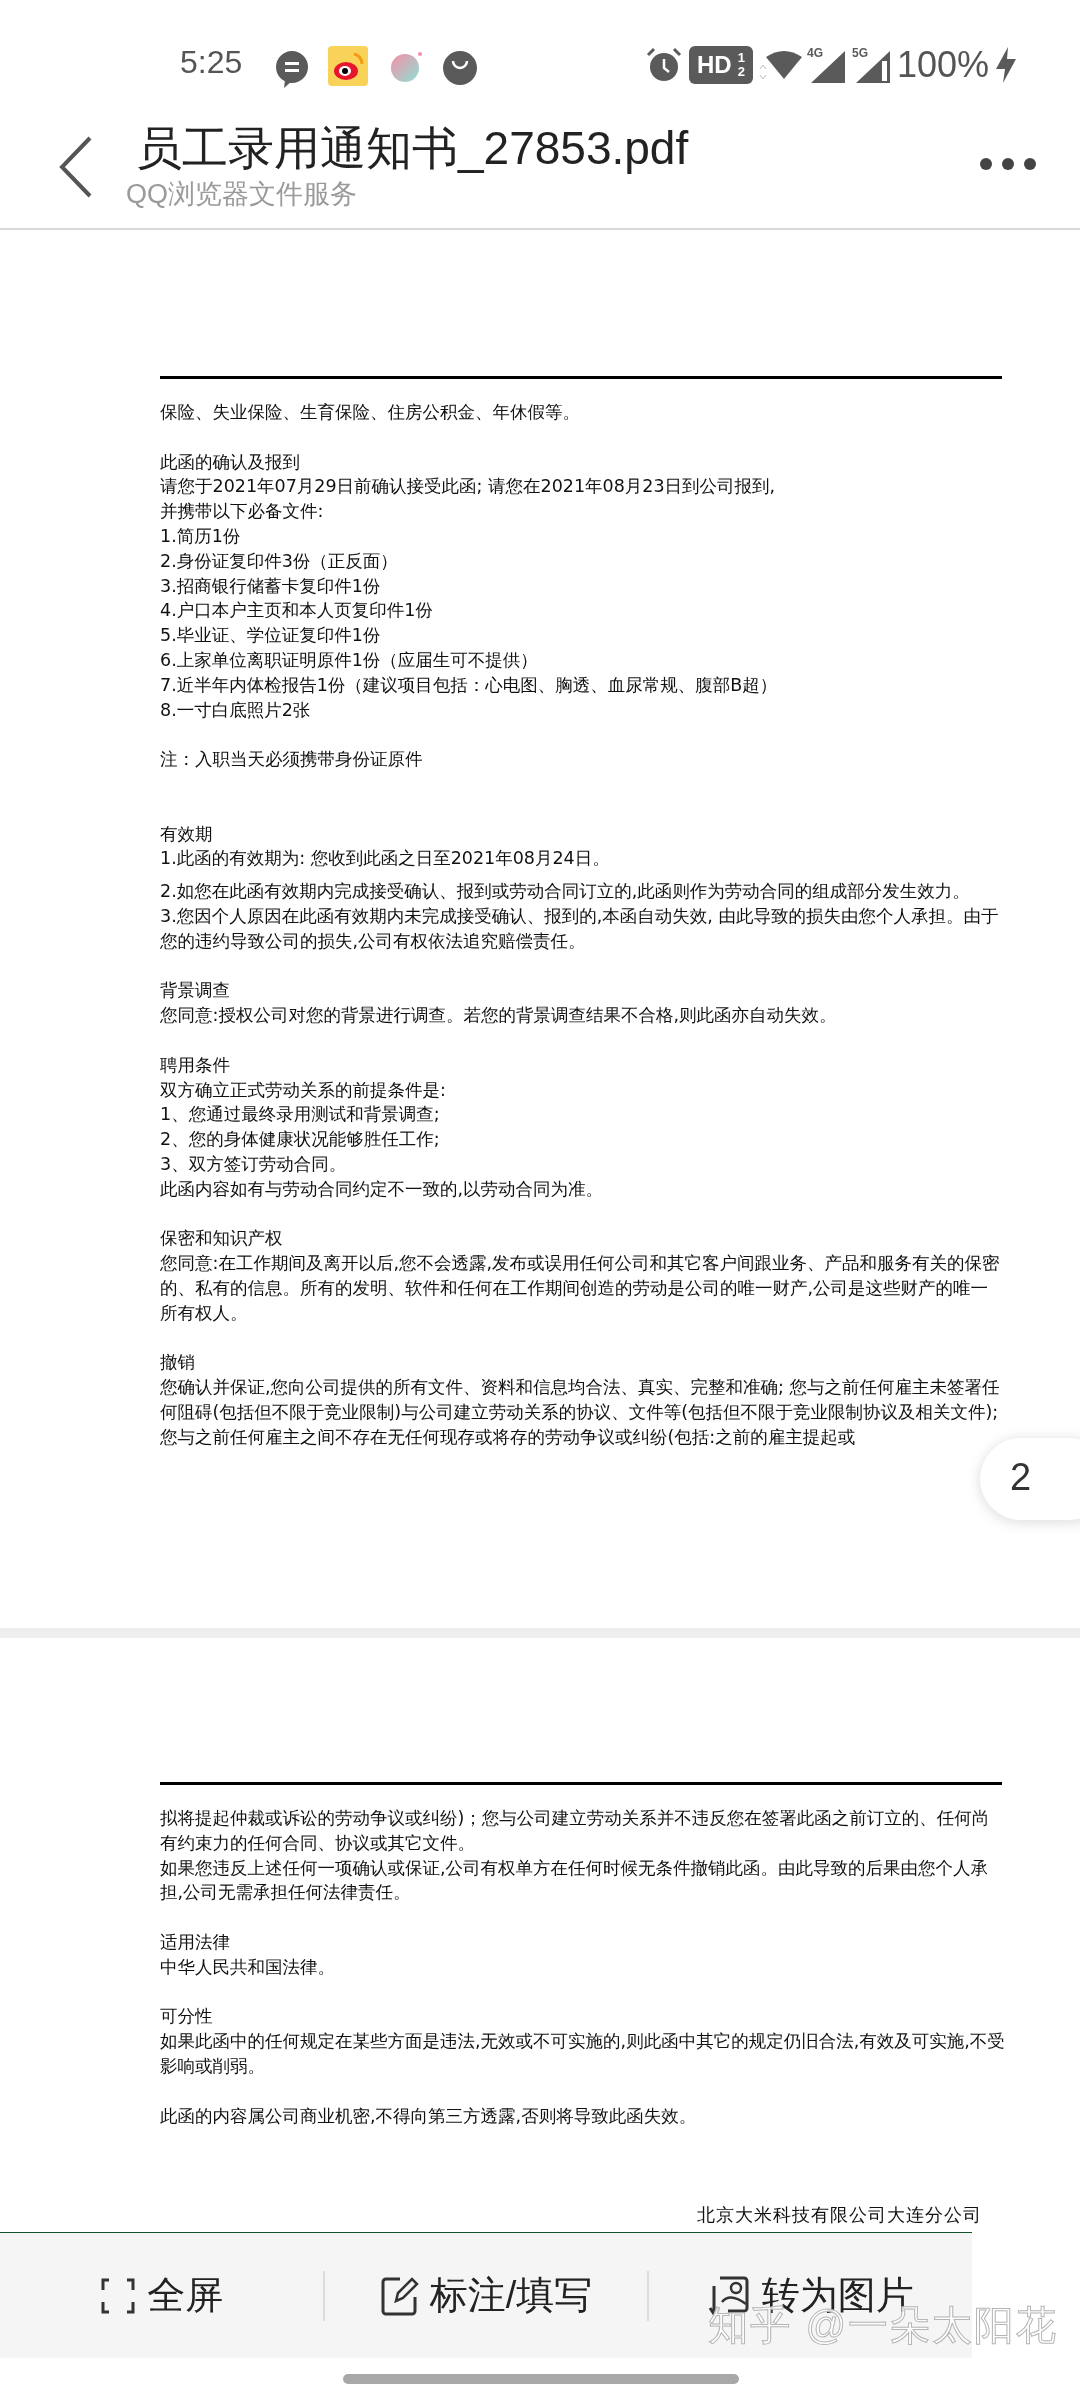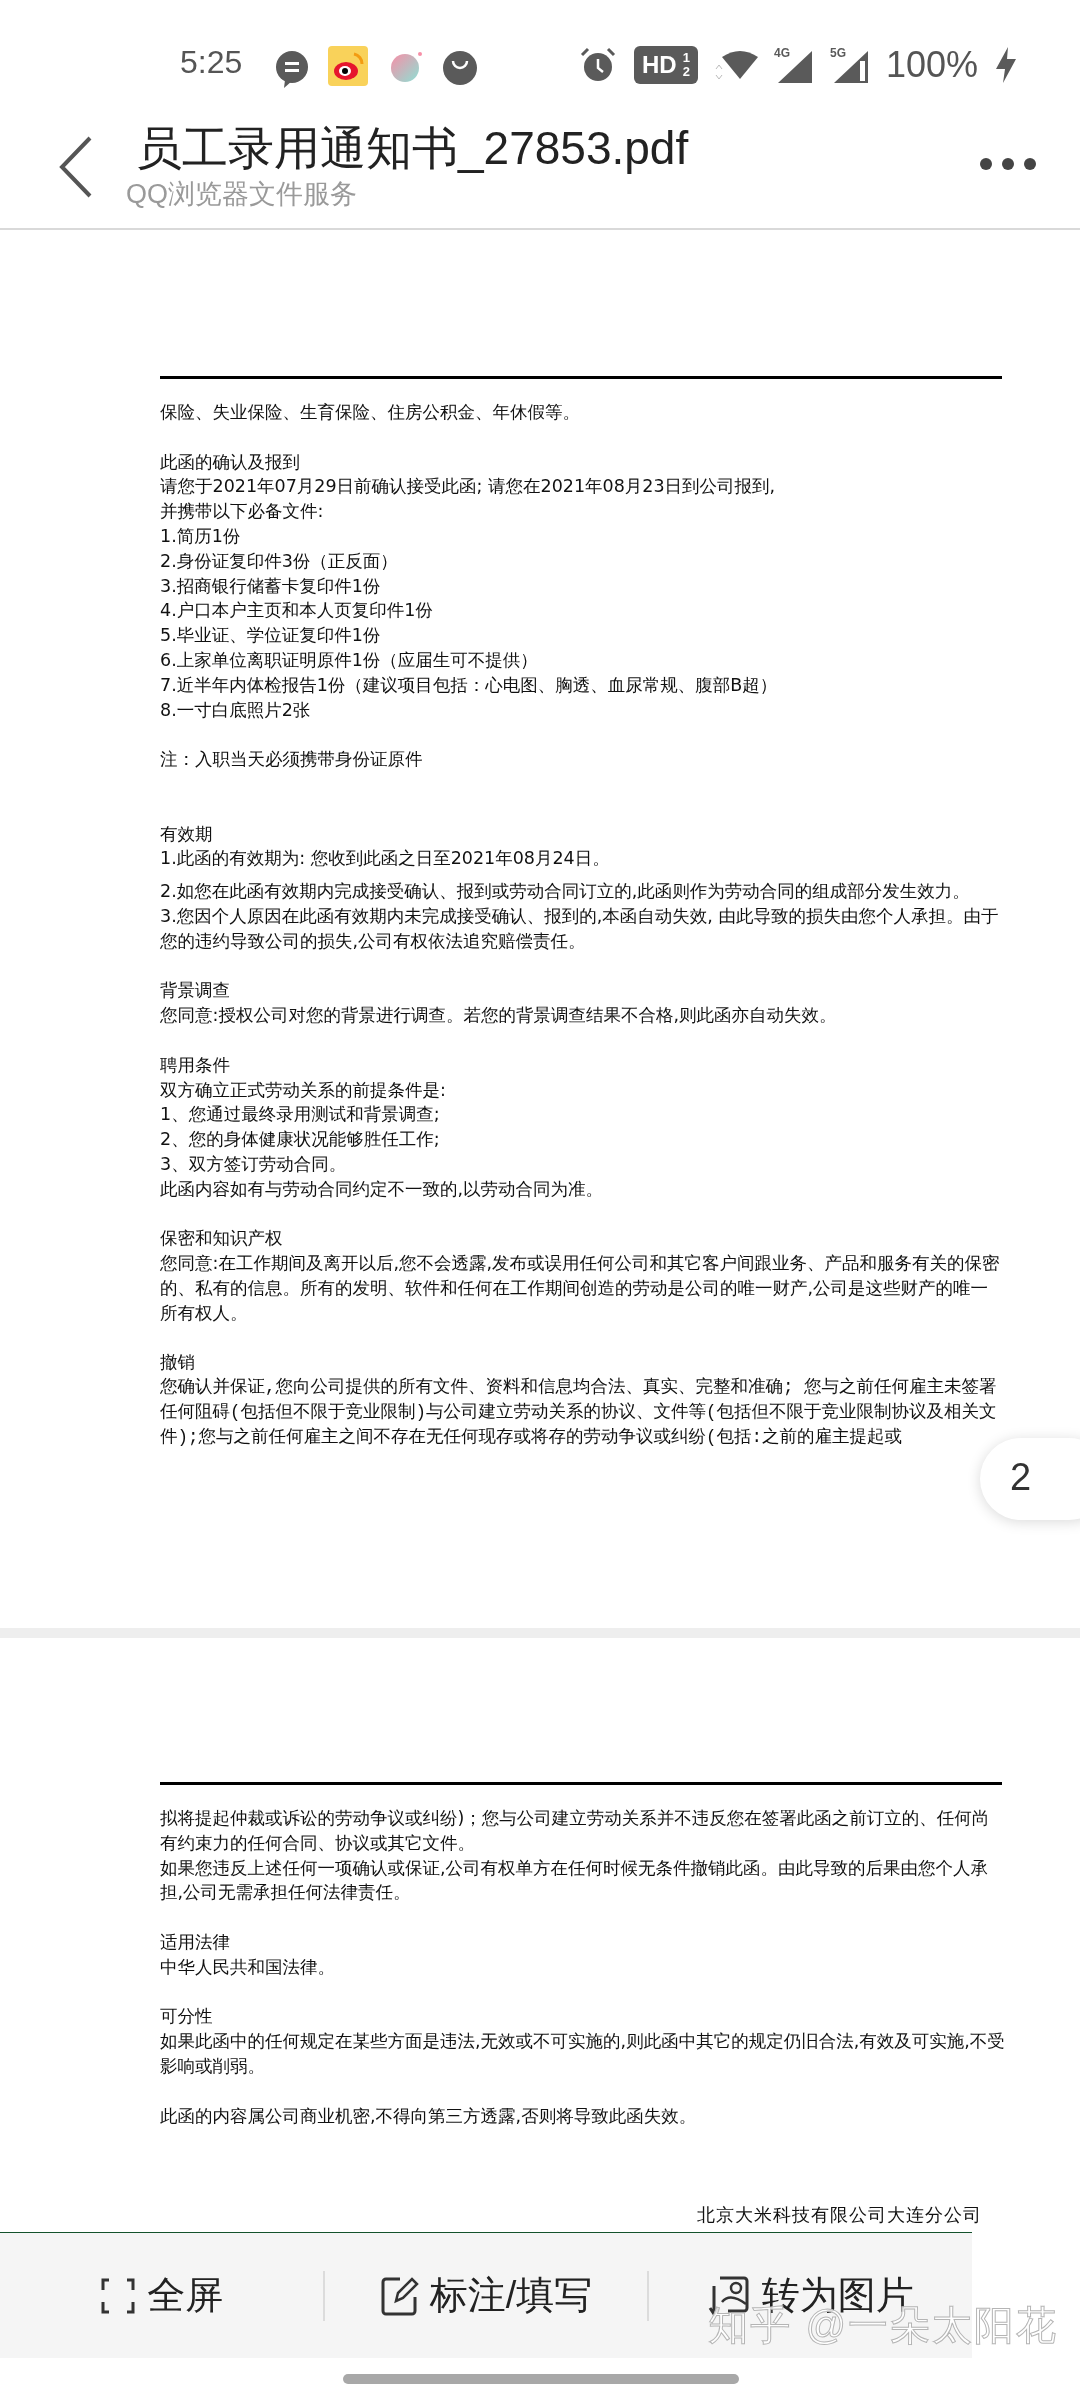--- a/index.html
+++ b/index.html
@@ -10,7 +10,7 @@
   .status-bar { position: absolute; top: 0; left: 0; width: 1080px; height: 120px; }
   .sb-time { position: absolute; left: 180px; top: 44px; font-size: 32px; color: #555; font-family: "Liberation Sans", sans-serif; }
   .sb-icon { position: absolute; top: 50px; }
-  .sb-right { position: absolute; right: 62px; top: 44px; display: flex; align-items: center; gap: 16px; color: #555; }
+  .sb-right { position: absolute; right: 62px; top: 44px; display: flex; align-items: center; gap: 5px; color: #555; }
   .sb-pct { font-size: 36px; font-family: "Liberation Sans", sans-serif; color: #555; }
 
   

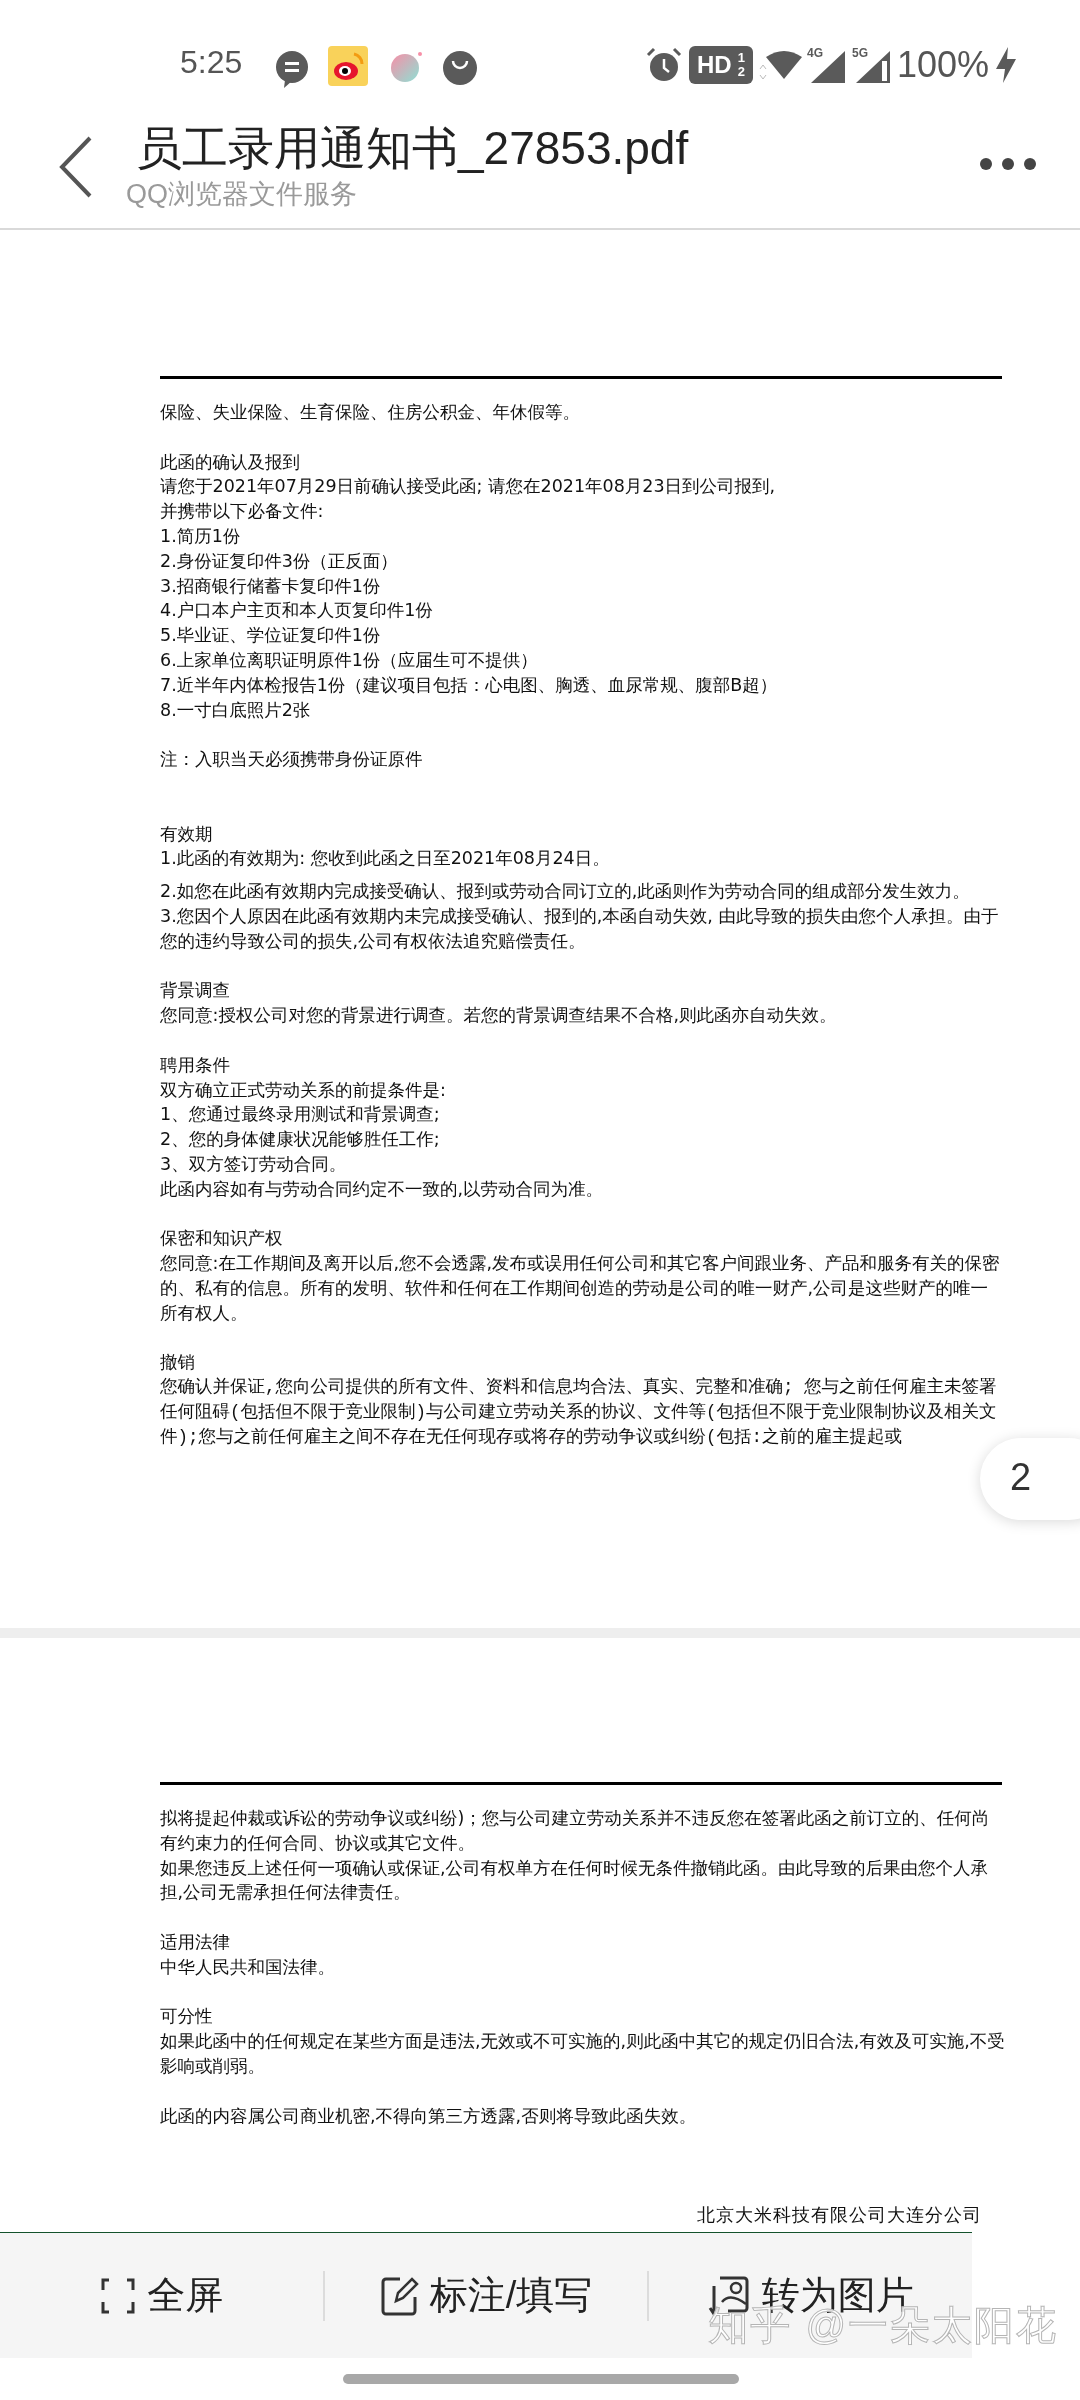--- a/index.html
+++ b/index.html
@@ -169,7 +169,7 @@
   <p>您同意:在工作期间及离开以后,您不会透露,发布或误用任何公司和其它客户间跟业务、产品和服务有关的保密的、私有的信息。所有的发明、软件和任何在工作期间创造的劳动是公司的唯一财产,公司是这些财产的唯一所有权人。</p>
   <div class="gap"></div>
   <p>撤销</p>
-  <p style="height:74px;overflow:hidden;font-family:Liberation Mono, monospace;">您确认并保证,您向公司提供的所有文件、资料和信息均合法、真实、完整和准确; 您与之前任何雇主未签署任何阻碍(包括但不限于竞业限制)与公司建立劳动关系的协议、文件等(包括但不限于竞业限制协议及相关文件);您与之前任何雇主之间不存在无任何现存或将存的劳动争议或纠纷(包括:之前的雇主提起或</p>
+  <p style="height:74px;overflow:hidden;">您确认并保证,您向公司提供的所有文件、资料和信息均合法、真实、完整和准确; 您与之前任何雇主未签署任何阻碍(包括但不限于竞业限制)与公司建立劳动关系的协议、文件等(包括但不限于竞业限制协议及相关文件);您与之前任何雇主之间不存在无任何现存或将存的劳动争议或纠纷(包括:之前的雇主提起或</p>
 </div>
 
 <div class="page-pill">

